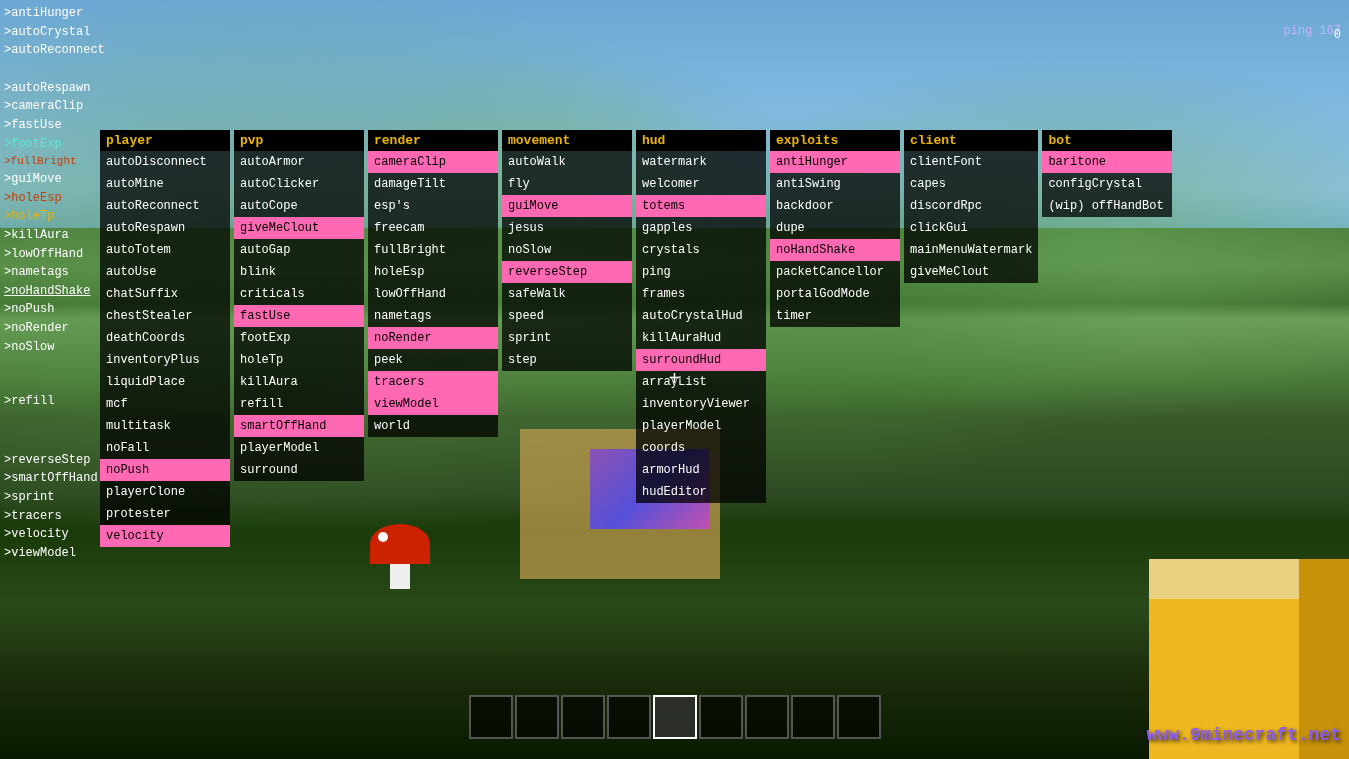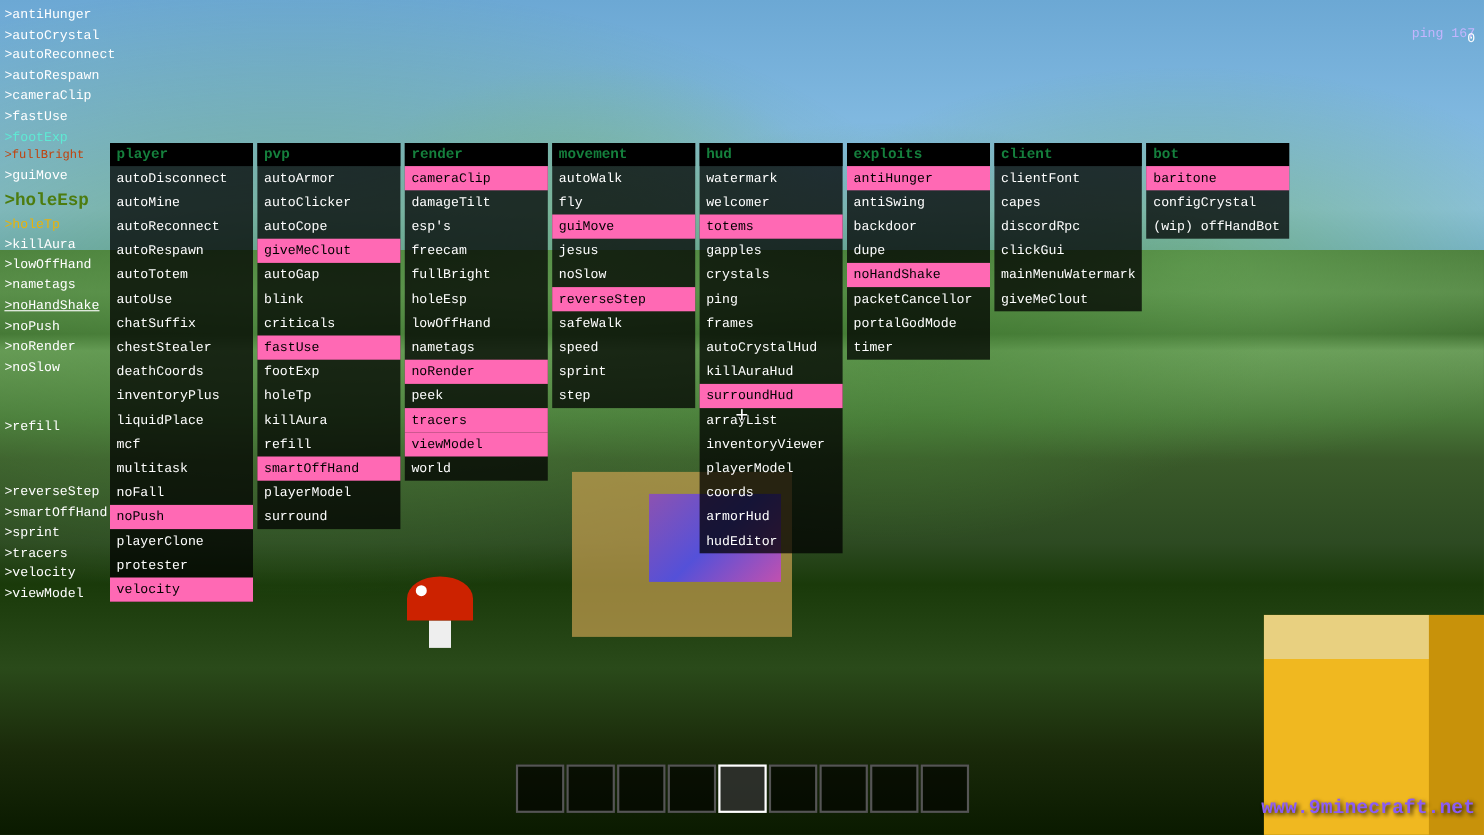--- a/index.html
+++ b/index.html
@@ -275,7 +275,7 @@
       <div style="color: white; cursor: pointer; font-size: 12px; line-height: 1.55;">&gt;antiHunger</div>
       <div style="color: white; cursor: pointer; font-size: 12px; line-height: 1.55;">&gt;autoCrystal</div>
       <div style="color: white; cursor: pointer; font-size: 12px; line-height: 1.55;">&gt;autoReconnect</div>
-      <div style="color: white; cursor: pointer; font-size: 12px; line-height: 1.55;">&gt;autoRespawn</div>
+      <div style="color: white; cursor: pointer; font-size: 12px; line-height: 1.55; margin-top: 19px;">&gt;autoRespawn</div>
       <div style="color: white; cursor: pointer; font-size: 12px; line-height: 1.55;">&gt;cameraClip</div>
       <div style="color: white; cursor: pointer; font-size: 12px; line-height: 1.55;">&gt;fastUse</div>
       <div style="color: #5eead4; cursor: pointer; font-size: 12px; line-height: 1.55;">&gt;footExp</div>

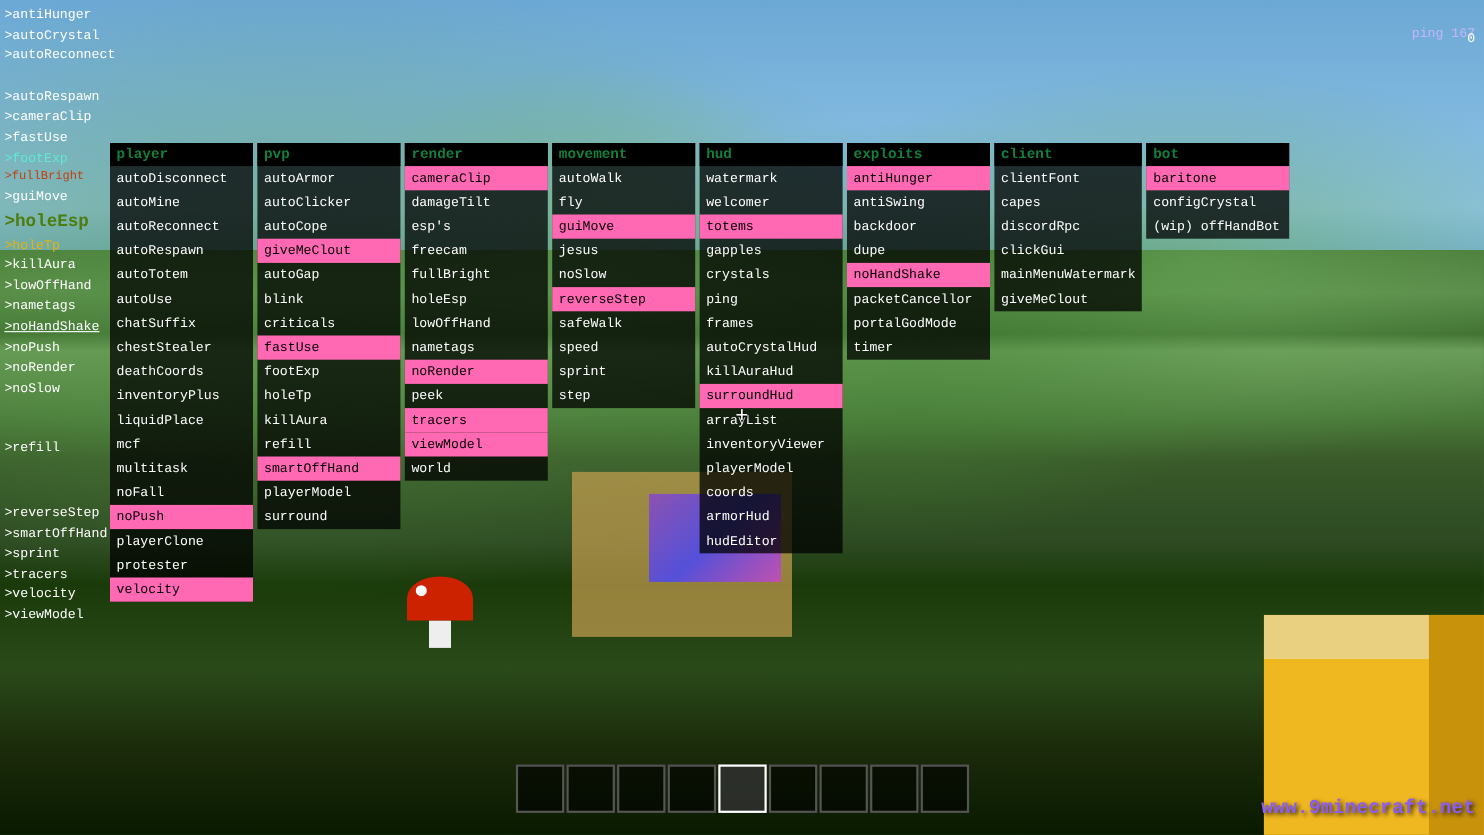--- a/index.html
+++ b/index.html
@@ -96,7 +96,7 @@
 
     .col-header {
       background: #000;
-      color: #15803d;
+      color: #eab308;
       padding: 3px 6px;
       font-weight: bold;
       font-size: 13px;

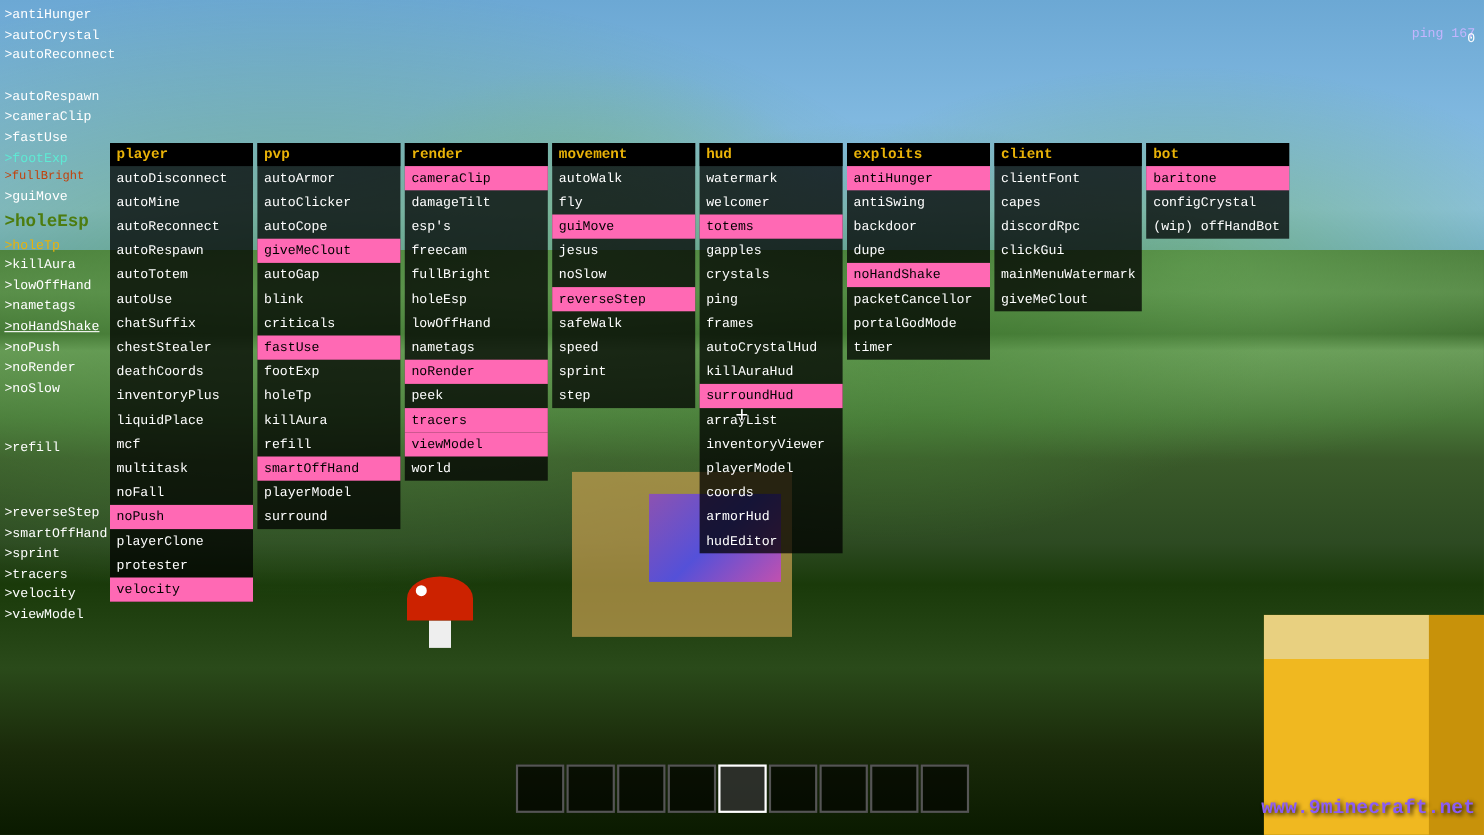--- a/index.html
+++ b/index.html
@@ -281,7 +281,7 @@
       <div style="color: #5eead4; cursor: pointer; font-size: 12px; line-height: 1.55;">&gt;footExp</div>
       <div style="color: #c2410c; cursor: pointer; font-size: 11px; line-height: 1.55;">&gt;fullBright</div>
       <div style="color: white; cursor: pointer; font-size: 12px; line-height: 1.55;">&gt;guiMove</div>
-      <div style="color: #4d7c0f; cursor: pointer; font-size: 16px; line-height: 1.55; font-weight: bold;">&gt;holeEsp</div>
+      <div style="color: #c2410c; cursor: pointer; font-size: 12px; line-height: 1.55;">&gt;holeEsp</div>
       <div style="color: #eab308; cursor: pointer; font-size: 12px; line-height: 1.55;">&gt;holeTp</div>
       <div style="color: white; cursor: pointer; font-size: 12px; line-height: 1.55;">&gt;killAura</div>
       <div style="color: white; cursor: pointer; font-size: 12px; line-height: 1.55;">&gt;lowOffHand</div>

